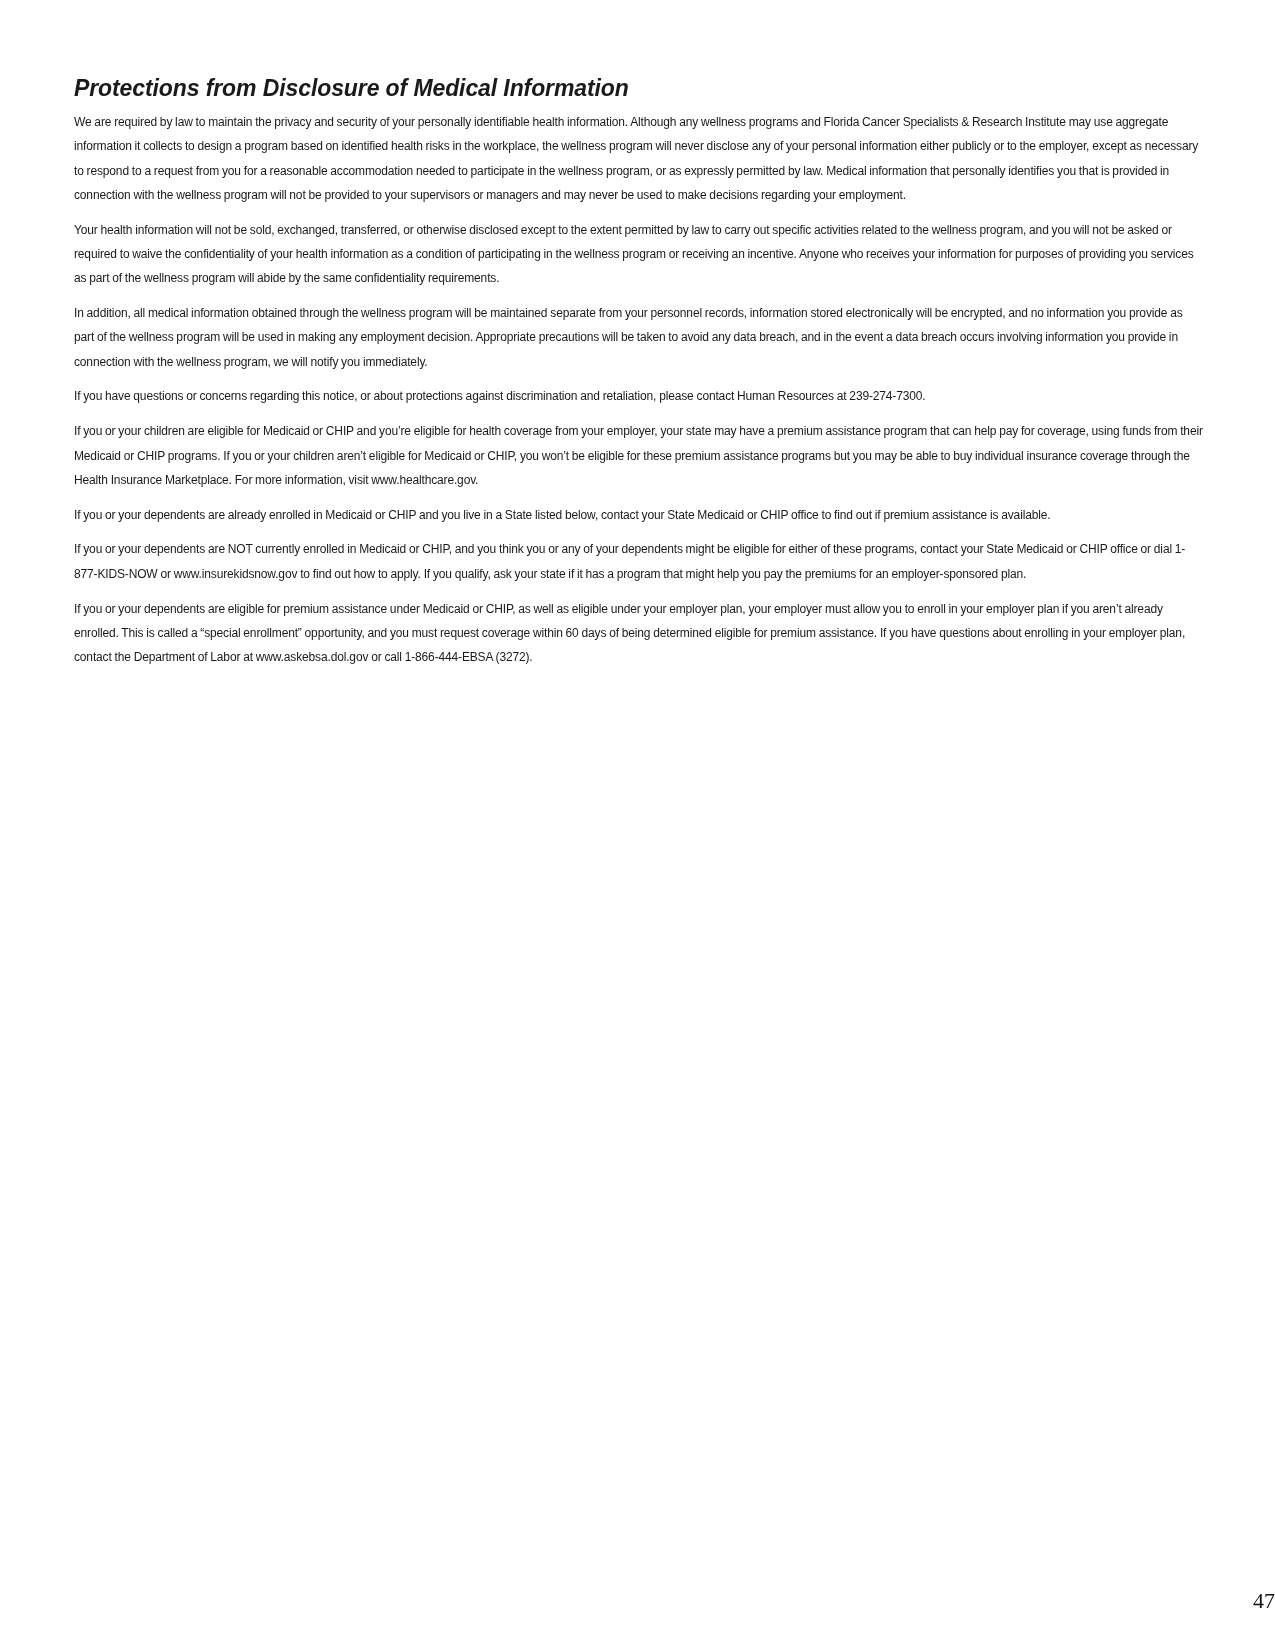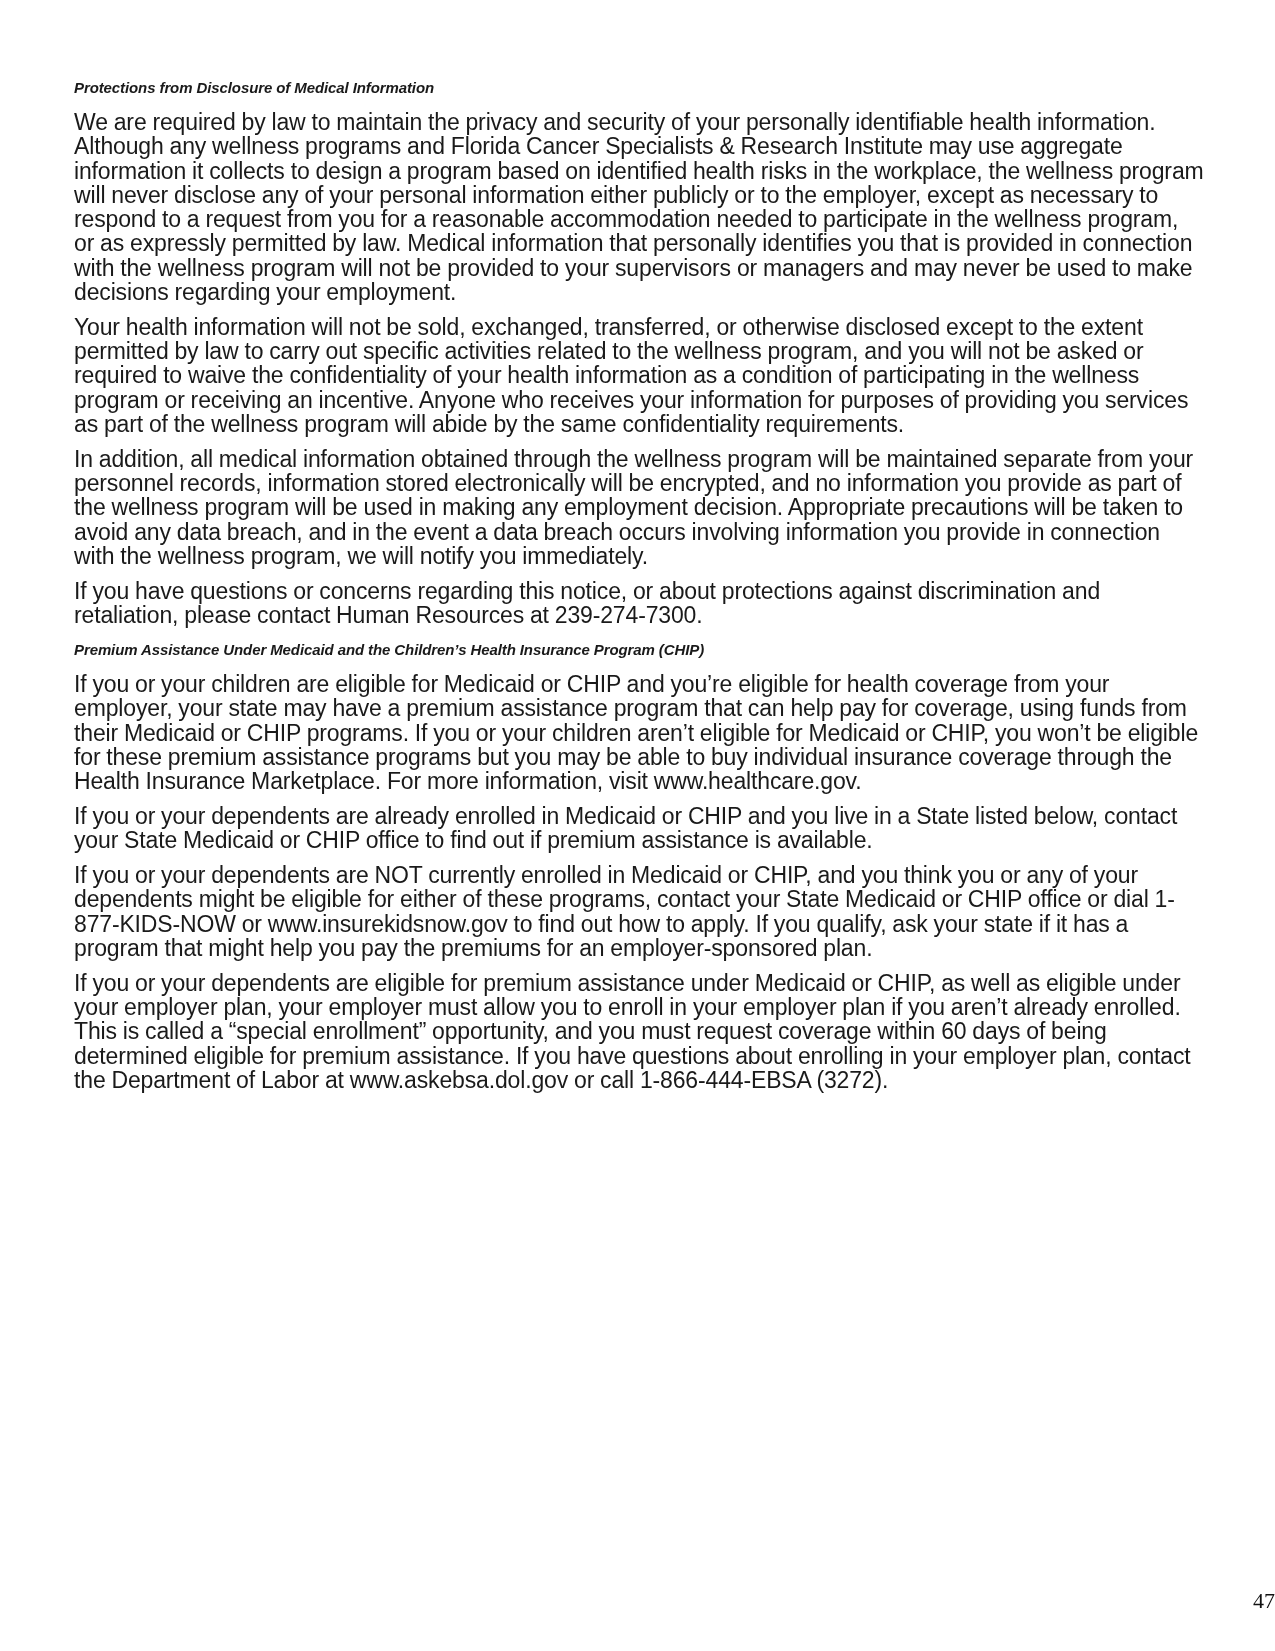--- a/index.html
+++ b/index.html
@@ -23,7 +23,7 @@
     }
     .section-heading {
       font-style: italic;
-      font-size: 15px;
+      font-size: 23px;
       line-height: 24px;
       margin: 0 0 10px 0;
       letter-spacing: -0.1px;

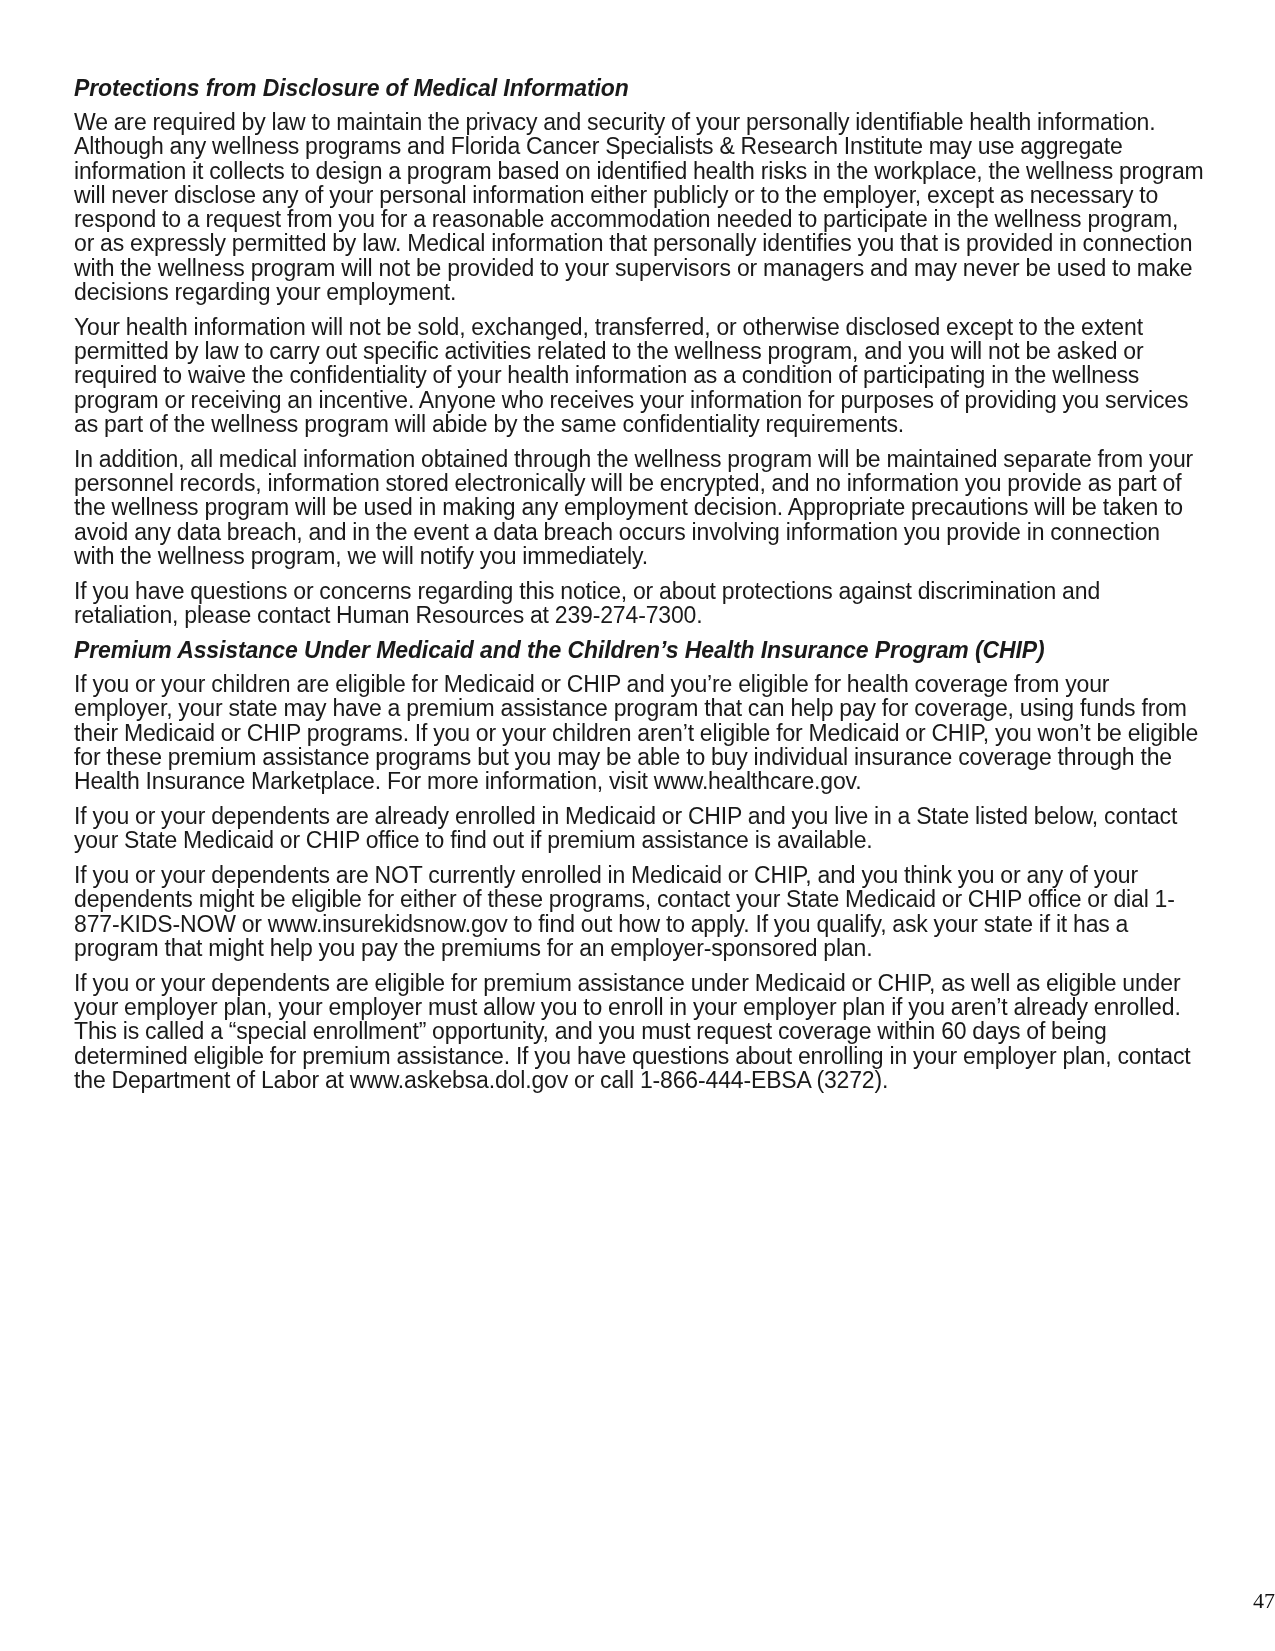--- a/index.html
+++ b/index.html
@@ -29,7 +29,7 @@
       letter-spacing: -0.1px;
     }
     .para {
-      font-size: 23px;
+      font-size: 12px;
       line-height: 24.3px;
       margin: 0 0 10.5px 0;
       letter-spacing: -0.15px;

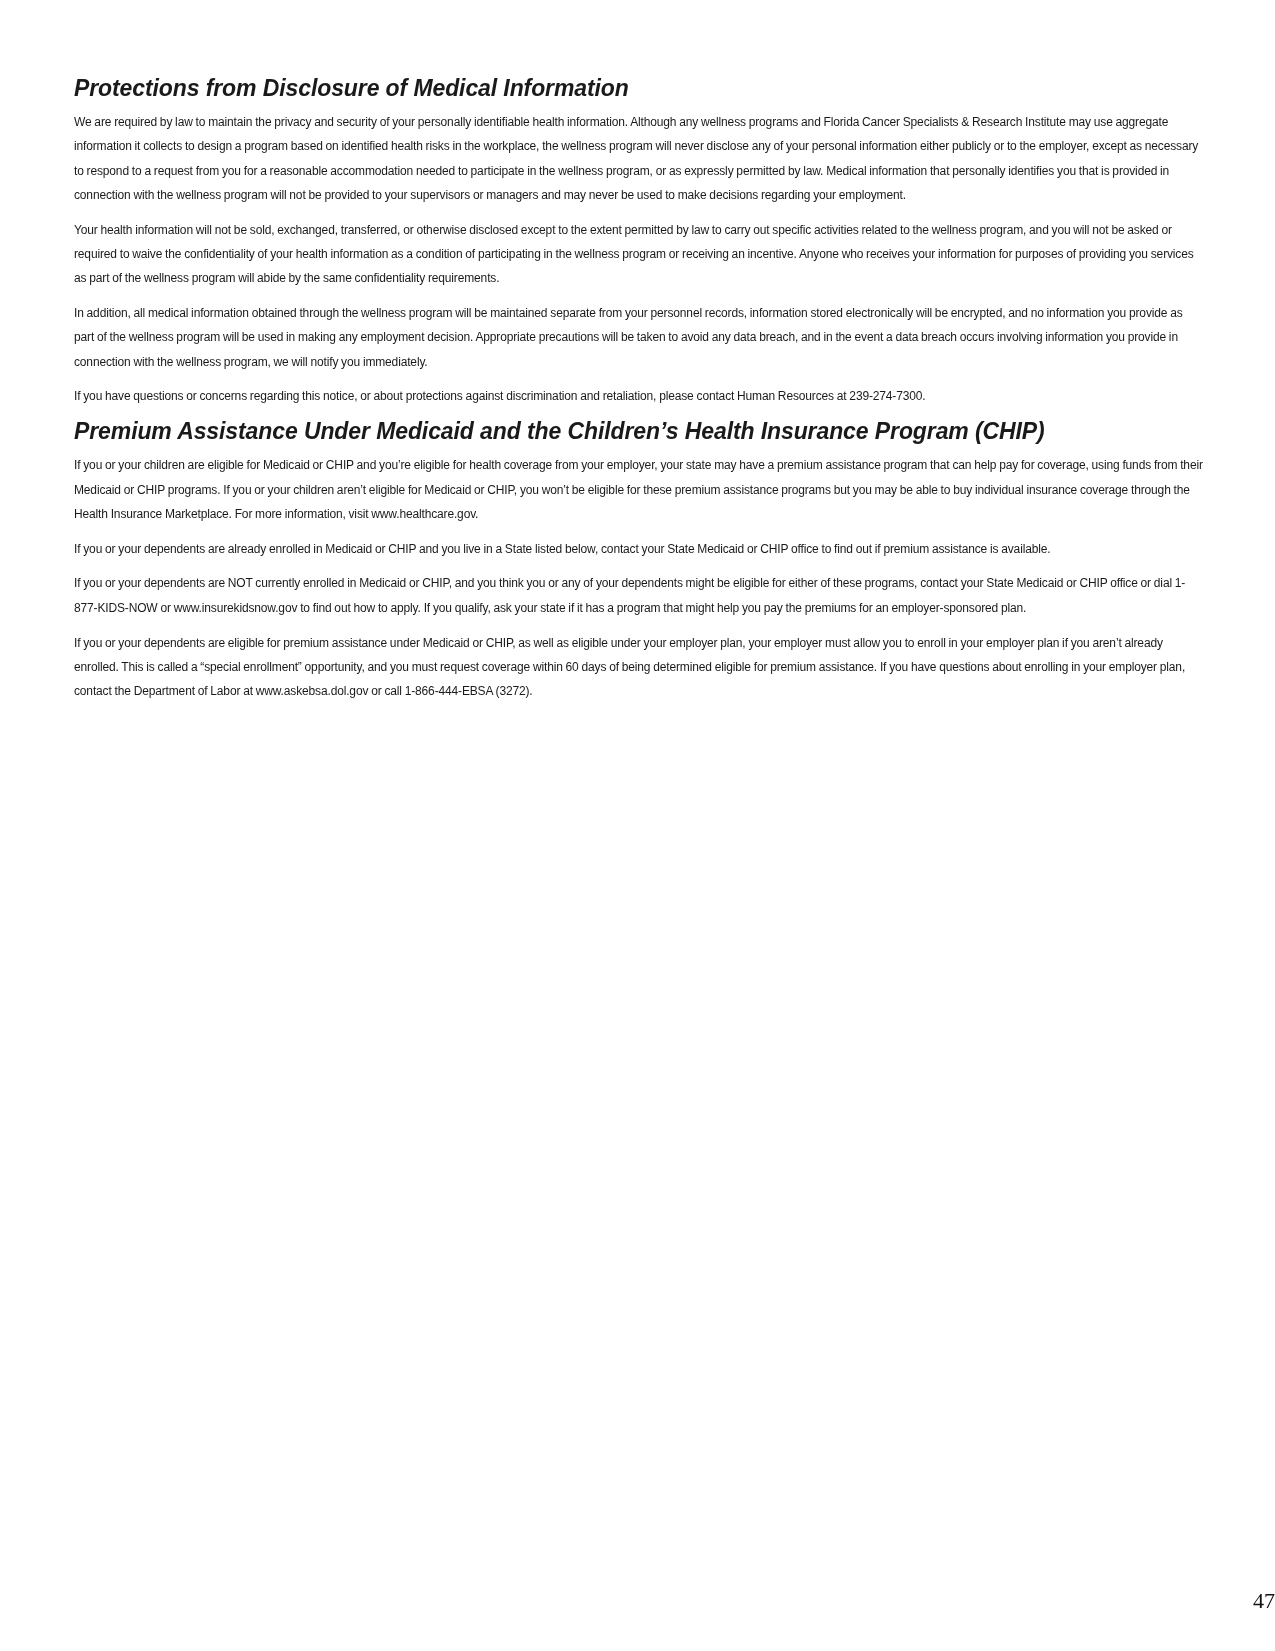--- a/index.html
+++ b/index.html
@@ -60,7 +60,6 @@
   </section>
 
   <section>
-    <h2 class="section-heading">Premium Assistance Under Medicaid and the Children’s Health Insurance Program (CHIP)</h2>
     <p class="para">If you or your children are eligible for Medicaid or CHIP and you’re eligible for health coverage from your employer, your state may have a premium assistance program that can help pay for coverage, using funds from their Medicaid or CHIP programs. If you or your children aren’t eligible for Medicaid or CHIP, you won’t be eligible for these premium assistance programs but you may be able to buy individual insurance coverage through the Health Insurance Marketplace. For more information, visit www.healthcare.gov.</p>
     <p class="para">If you or your dependents are already enrolled in Medicaid or CHIP and you live in a State listed below, contact your State Medicaid or CHIP office to find out if premium assistance is available.</p>
     <p class="para">If you or your dependents are NOT currently enrolled in Medicaid or CHIP, and you think you or any of your dependents might be eligible for either of these programs, contact your State Medicaid or CHIP office or dial 1-877-KIDS-NOW or www.insurekidsnow.gov to find out how to apply. If you qualify, ask your state if it has a program that might help you pay the premiums for an employer-sponsored plan.</p>

